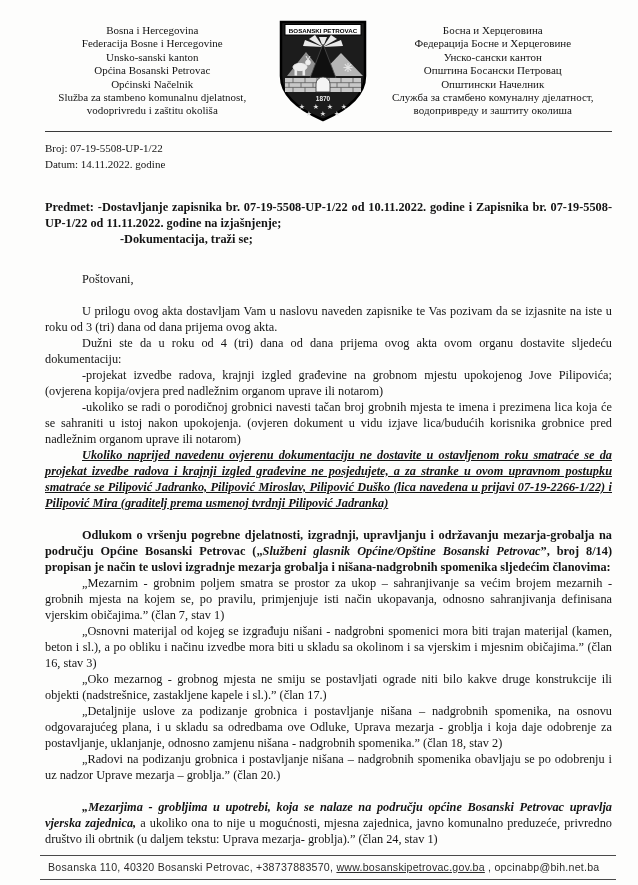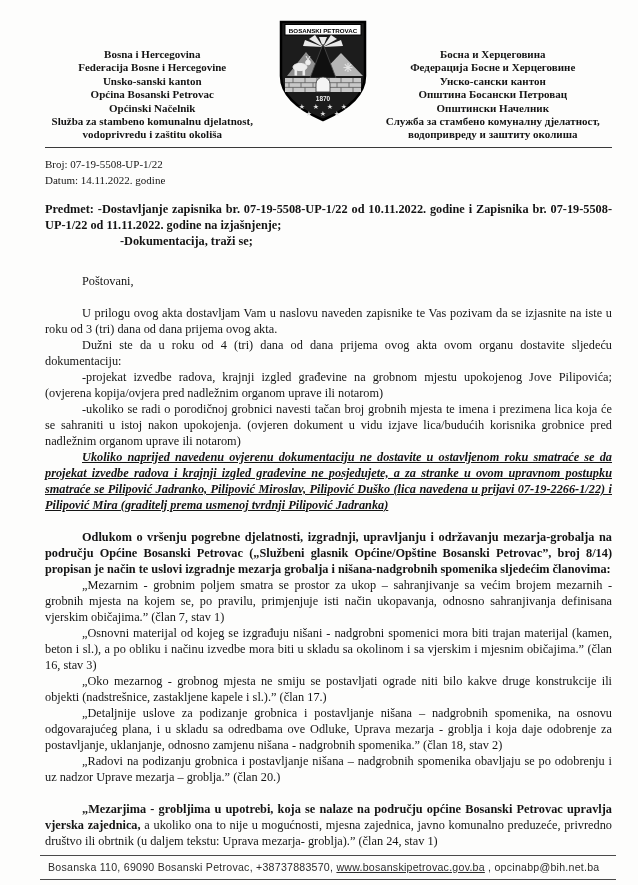--- a/index.html
+++ b/index.html
@@ -11,7 +11,7 @@
 
   
   .header { display:flex; justify-content:space-between; align-items:flex-start; margin-left:-16px; margin-right:-4px; }
-  .header-col { width:248px; text-align:center; font-weight:bold; font-size:11px; line-height:13.4px; padding-top:4px;margin-top:24px; }
+  .header-col { width:248px; text-align:center; font-weight:normal; font-size:11px; line-height:13.4px; padding-top:4px; }
   .crest-wrap { width:94px; flex:0 0 auto; }
   .head-rule { border:0; border-top:1.6px solid #3a3a3a; margin:5px 0 0 0; }
 

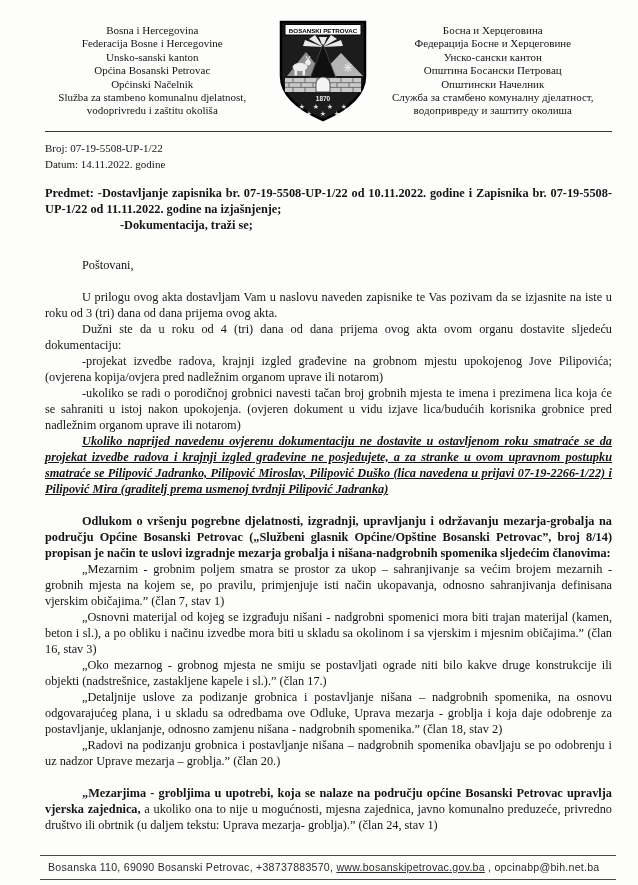--- a/index.html
+++ b/index.html
@@ -19,7 +19,7 @@
   .meta { margin-top:8px; font-size:11px; line-height:16px; }
 
   
-  .doc-body { margin-top:13px; font-size:12.3px; line-height:16px; }
+  .doc-body { margin-top:27px; font-size:12.3px; line-height:16px; }
   .doc-body p { margin:0; text-align:justify; }
   .indent { text-indent:37px; }
   .b { font-weight:bold; }

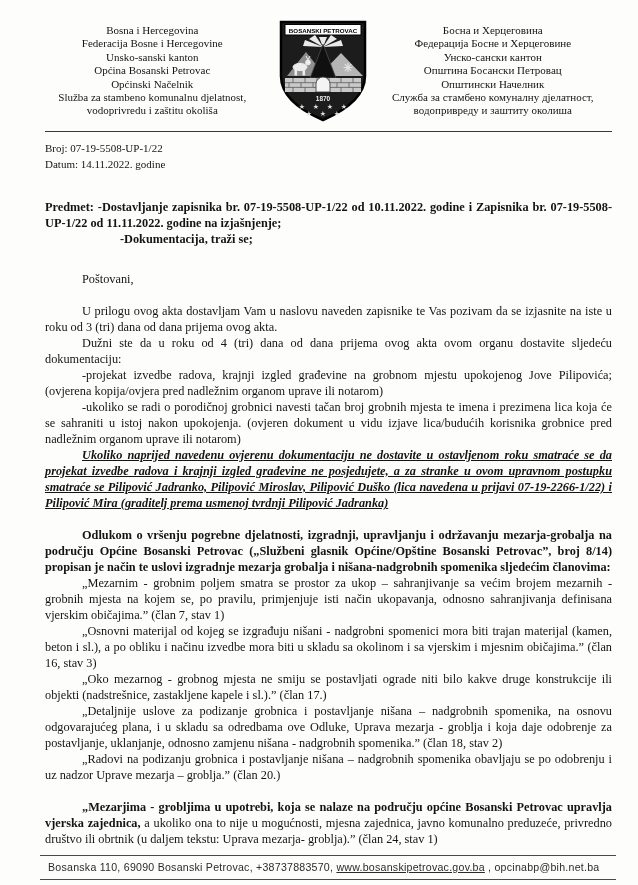--- a/index.html
+++ b/index.html
@@ -24,7 +24,7 @@
   .indent { text-indent:37px; }
   .b { font-weight:bold; }
   .i { }
-  .bi { font-weight:bold; }
+  .bi { font-weight:bold; font-style:italic; }
   .warning { font-weight:bold; font-style:italic; text-decoration:underline; }
   .subject { font-weight:bold; }
   .subject-l2 { margin-left:75px !important; text-align:left; font-weight:bold; }

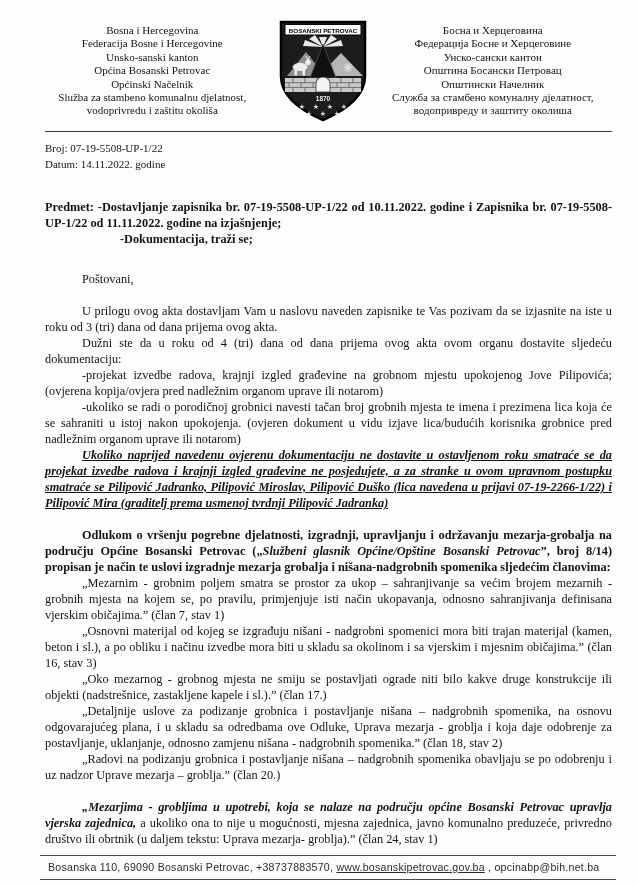--- a/index.html
+++ b/index.html
@@ -161,6 +161,6 @@
   </div>
 </div>
 
-<div class="footer"><span>Bosanska 110, 69090 Bosanski Petrovac, +38737883570, </span><span class="link">www.bosanskipetrovac.gov.ba</span><span> , opcinabp@bih.net.ba</span></div>
+<div class="footer"><span>Bosanska 110, 40320 Bosanski Petrovac, +38737883570, </span><span class="link">www.bosanskipetrovac.gov.ba</span><span> , opcinabp@bih.net.ba</span></div>
 
 </body></html>

